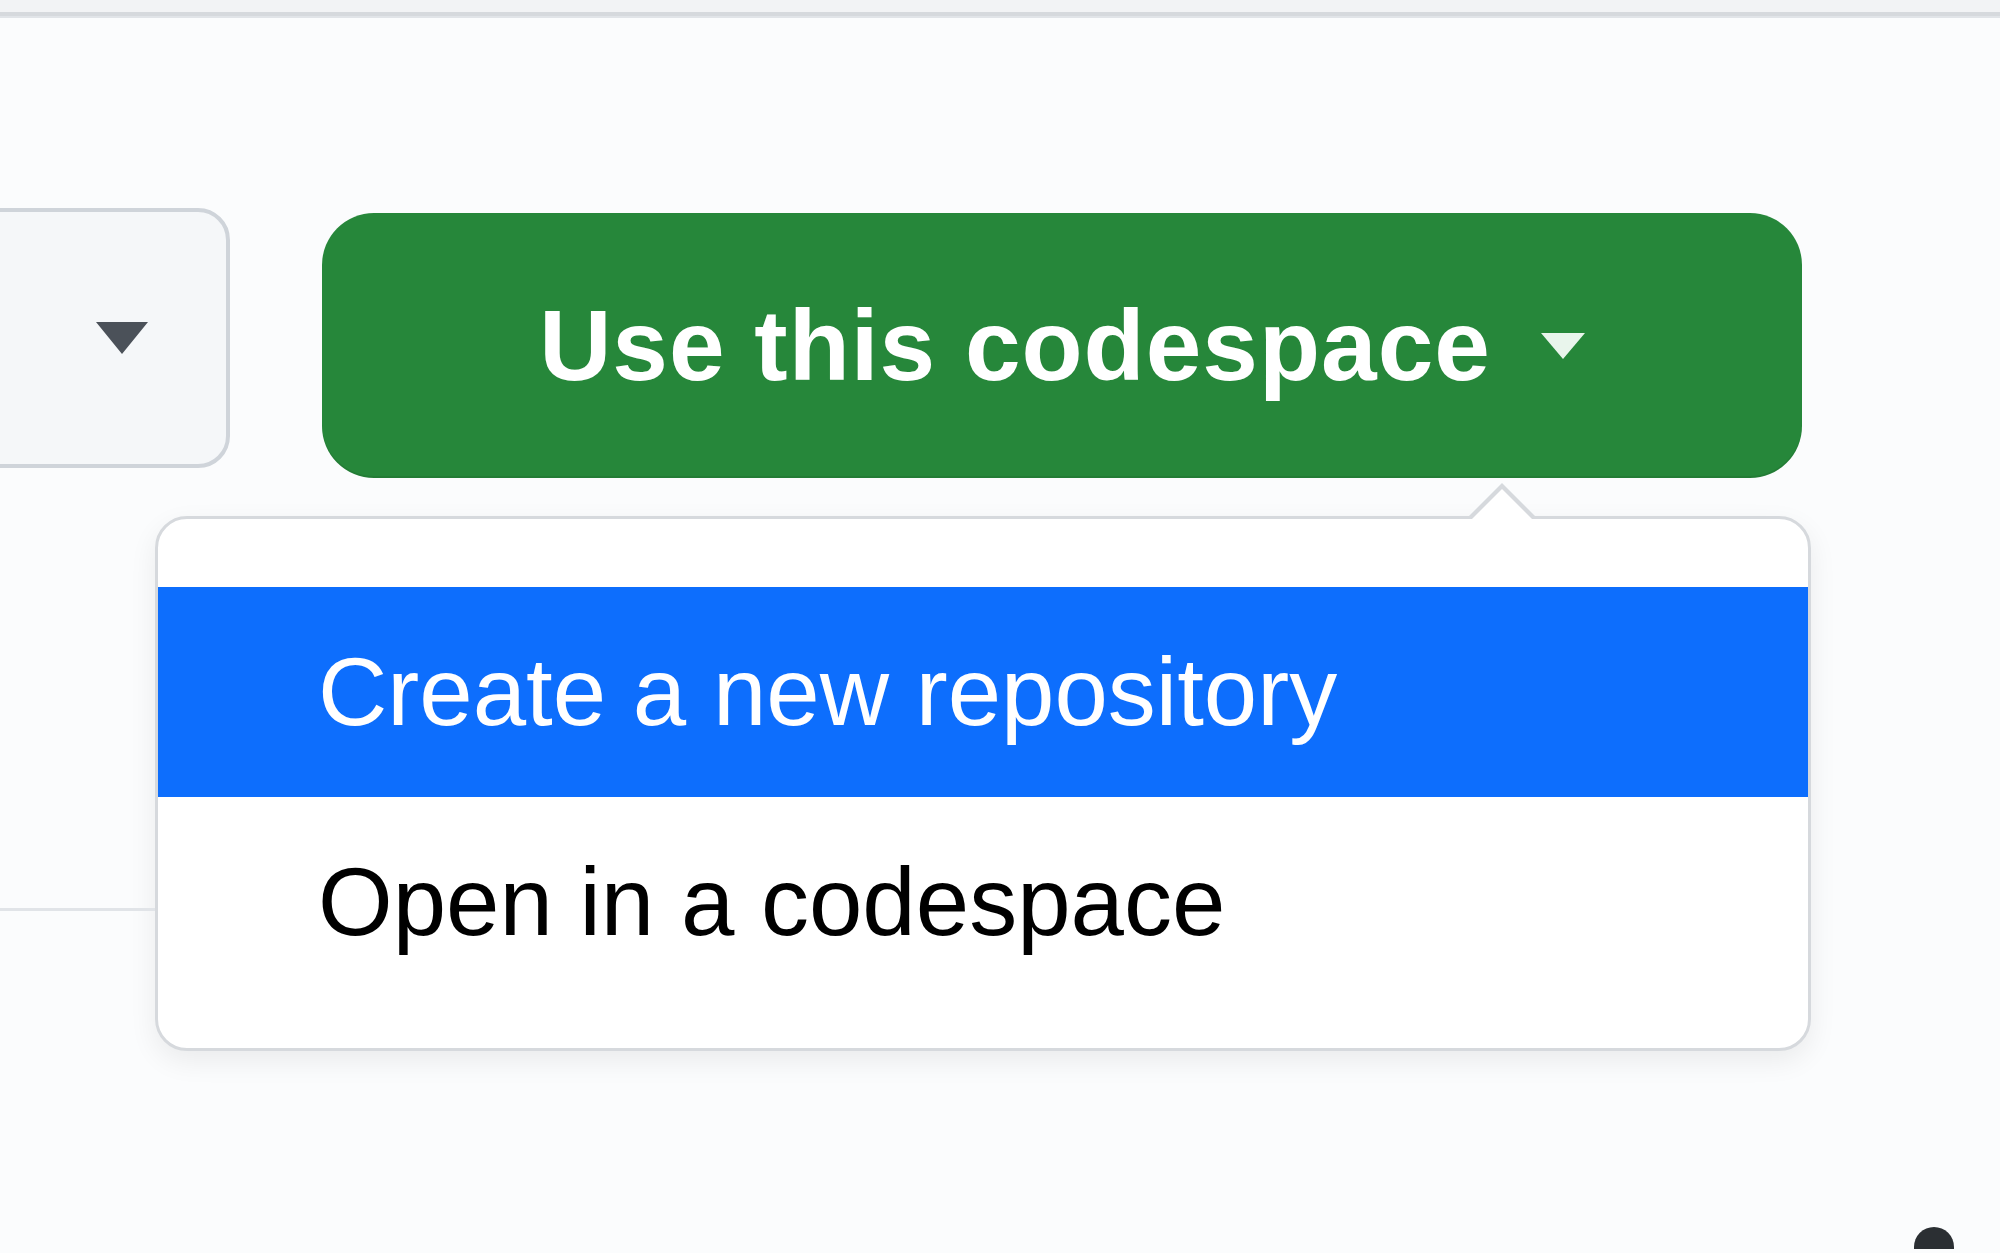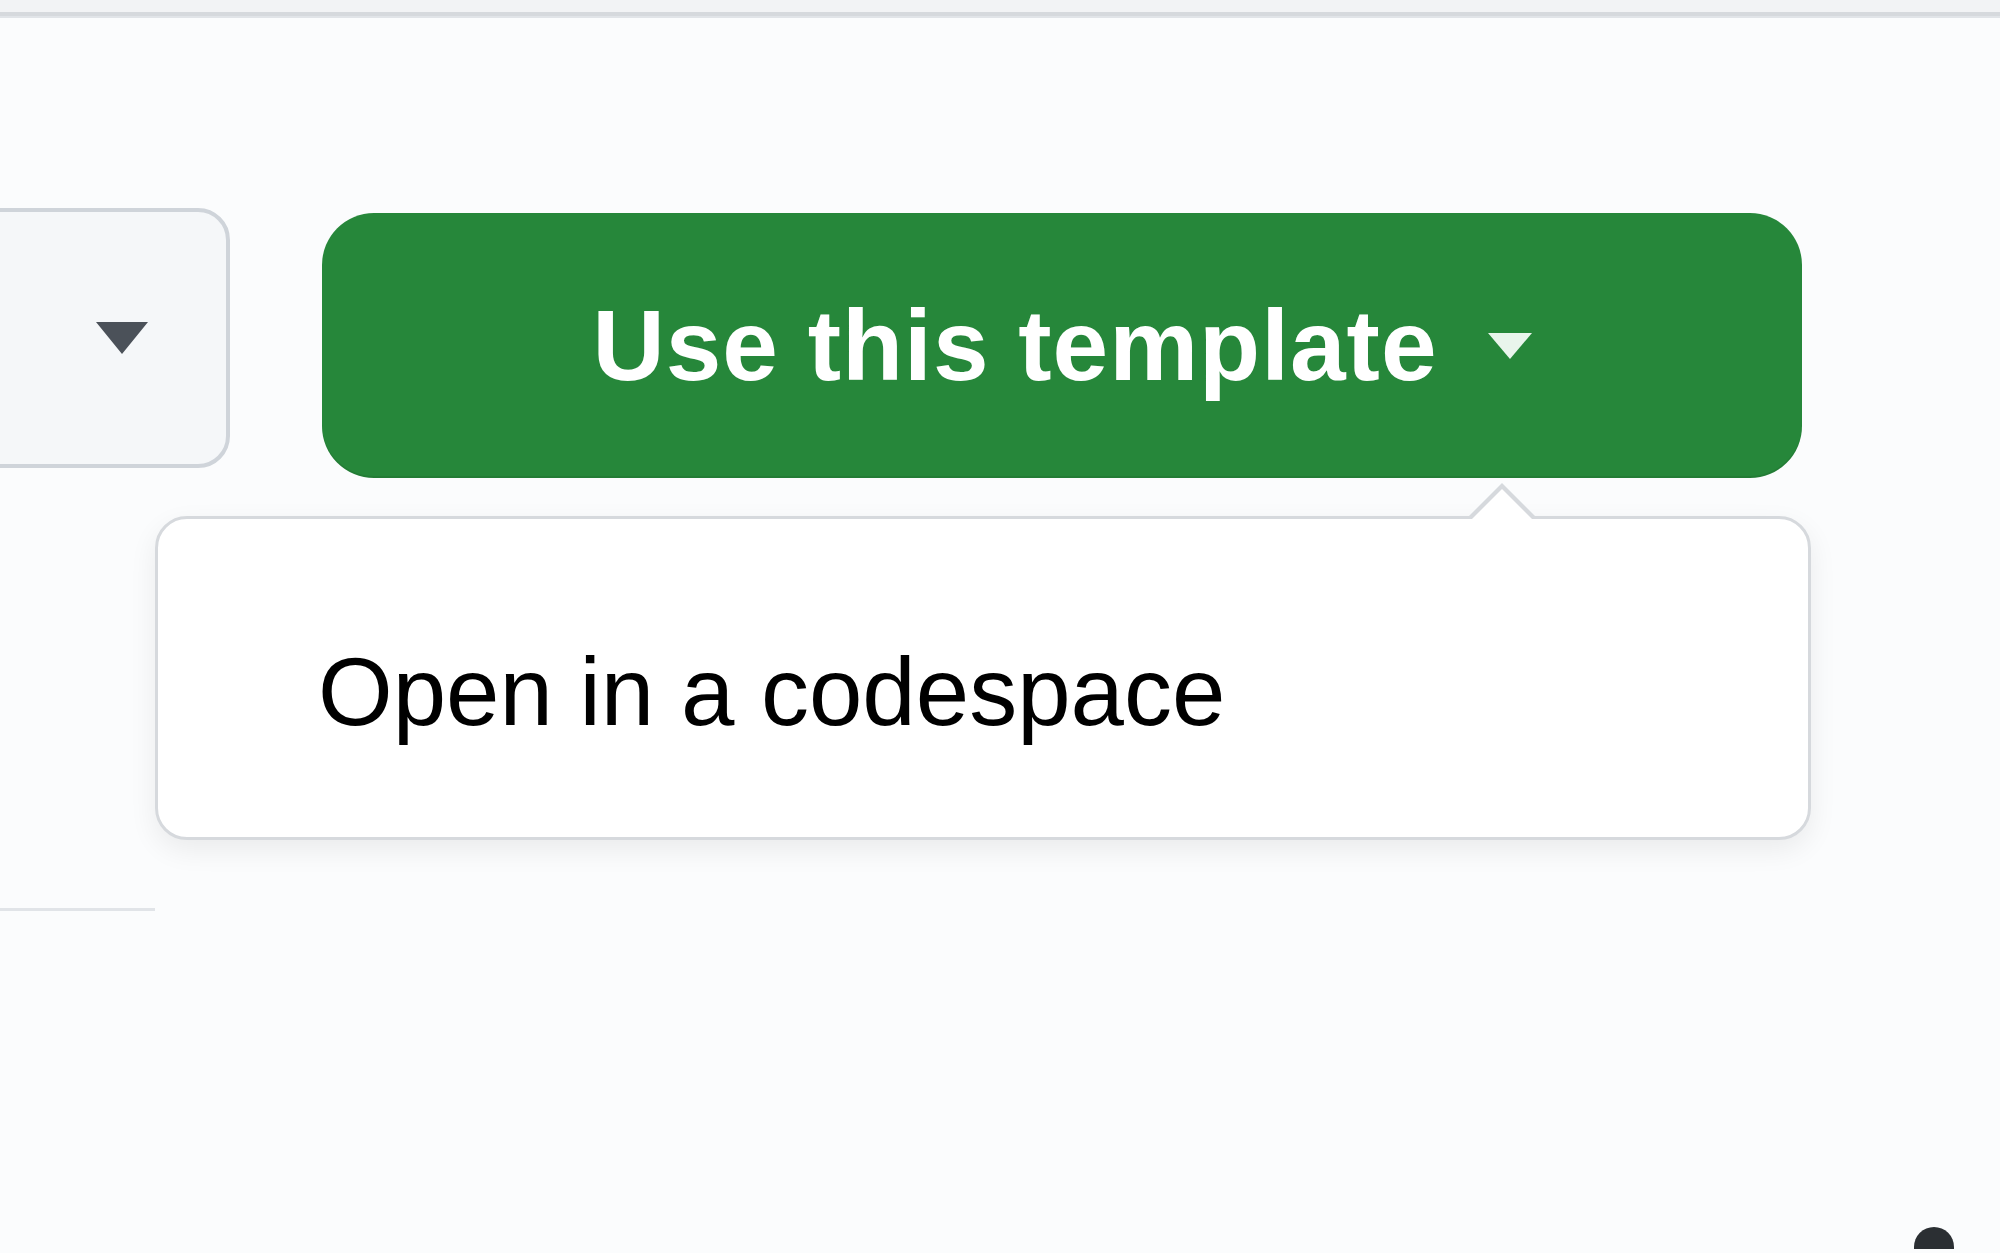--- a/index.html
+++ b/index.html
@@ -183,7 +183,7 @@
   </div>
 
   <div class="primary-button">
-    <span class="label">Use this template</span>
+    <span class="label">Use this codespace</span>
     <span class="caret-down caret-small-white"></span>
   </div>
 

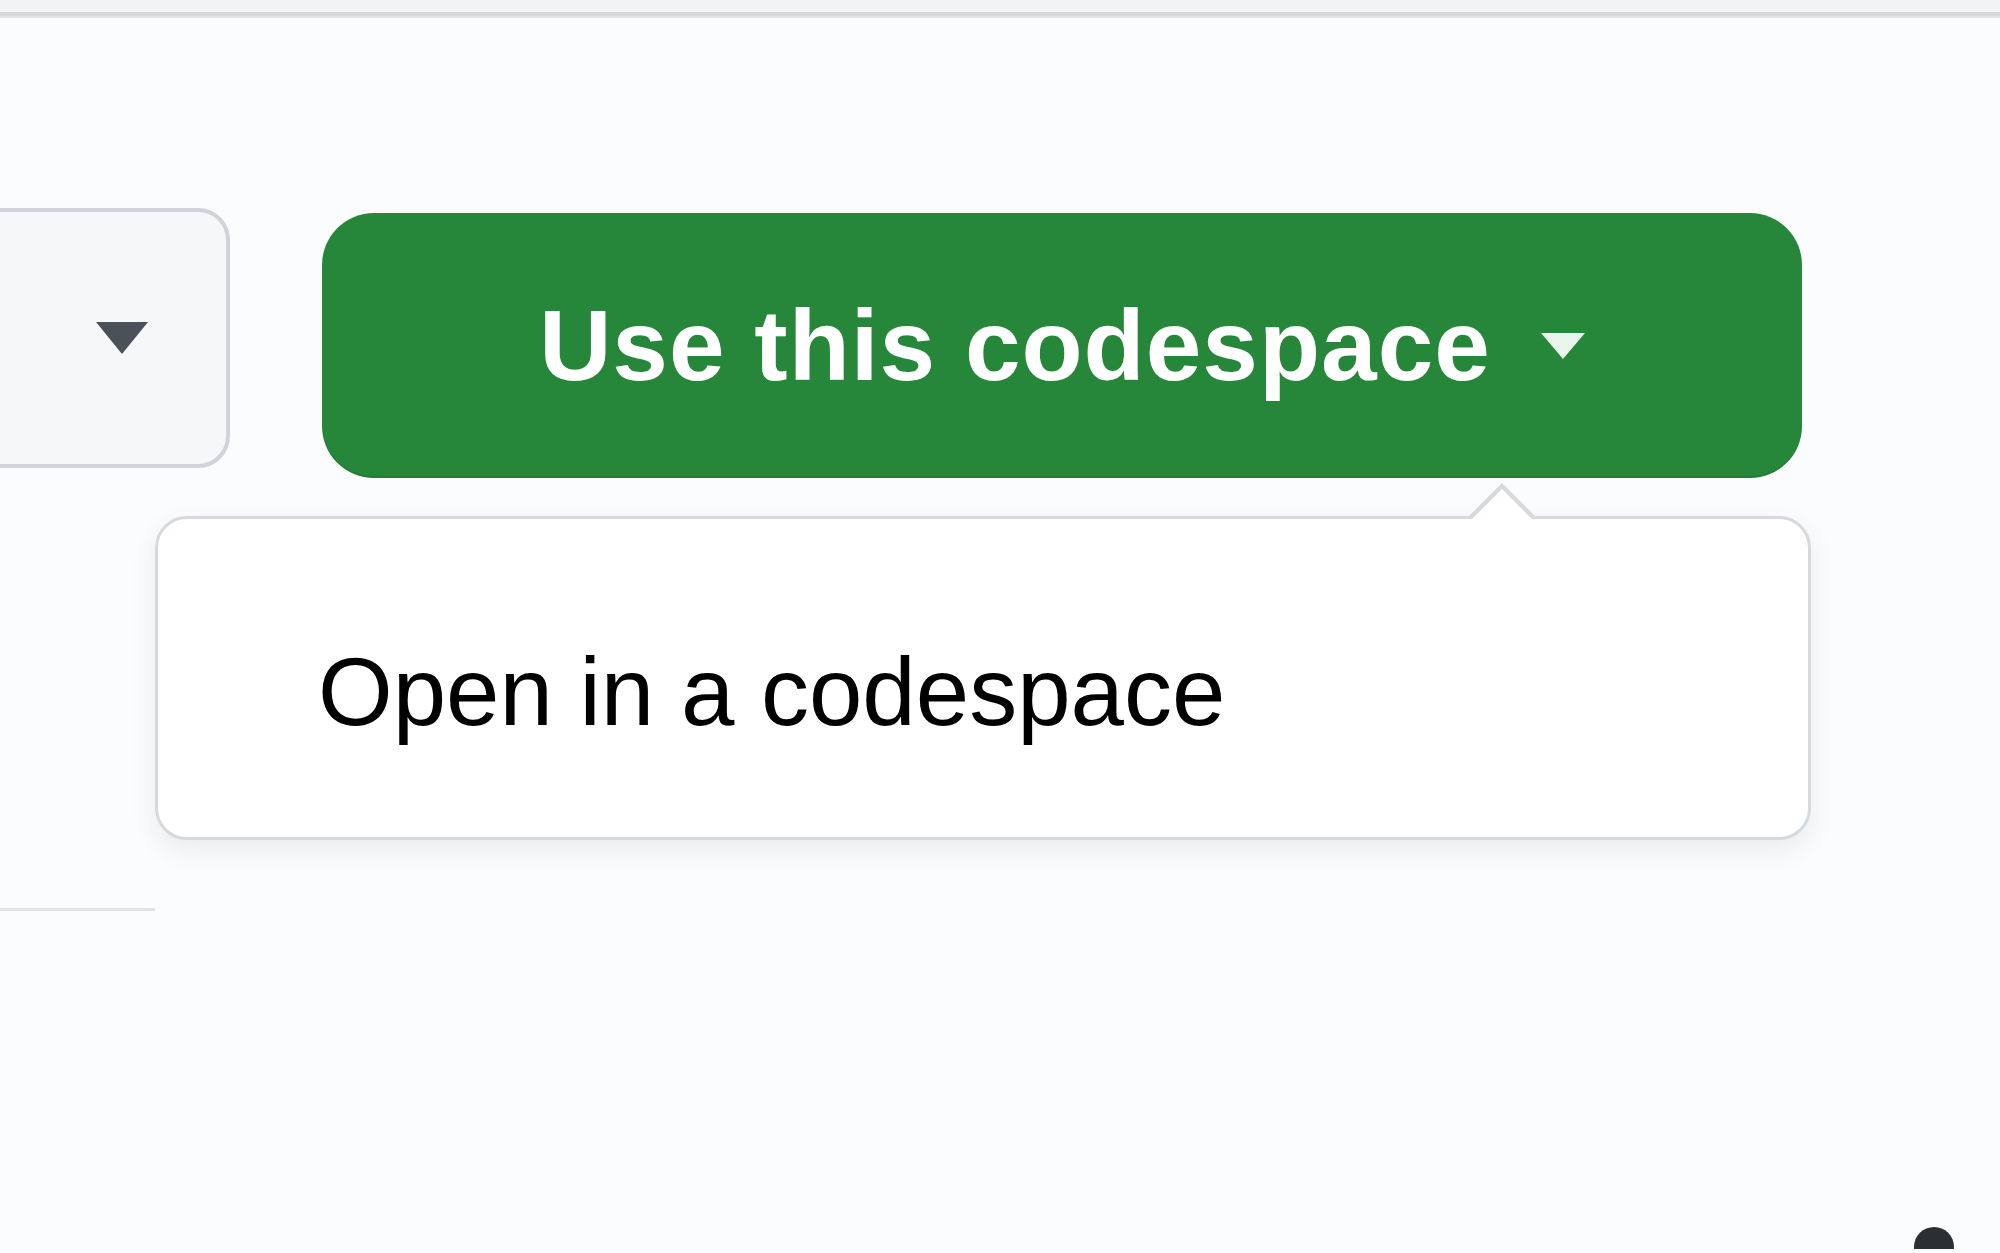--- a/index.html
+++ b/index.html
@@ -189,6 +189,9 @@
 
   <div class="dropdown">
     <div class="dropdown-inner">
+      <div class="menu-item selected">
+        <span>Create a new repository</span>
+      </div>
       <div class="menu-item">
         <span>Open in a codespace</span>
       </div>

